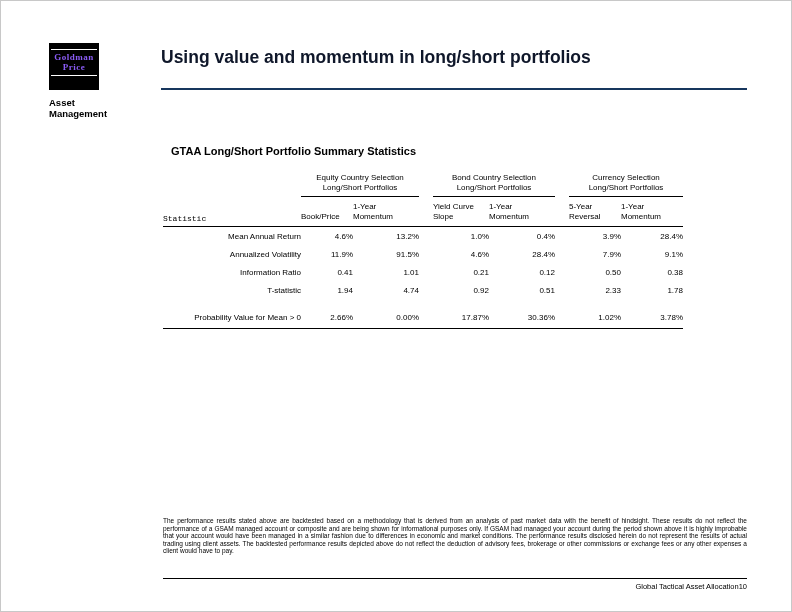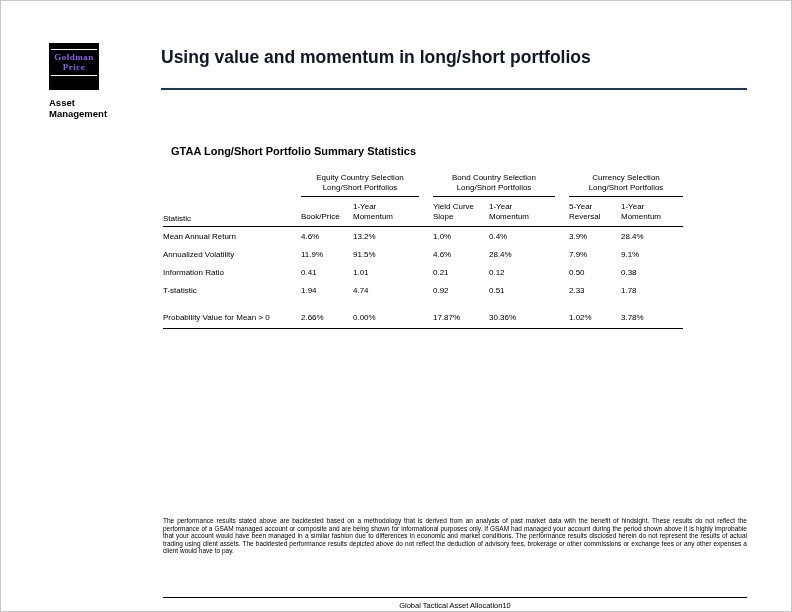--- a/index.html
+++ b/index.html
@@ -70,7 +70,7 @@
     vertical-align: bottom; text-align: left;
     padding: 5px 0 3px 0;
   }
-  td.stath { text-align: left; }
+  td.stath { text-align: left; font-family: Liberation Mono, monospace; }
   tr.drow td { text-align: left; padding: 5px 0 4px 0; }
   td.rlabel { text-align: left; }
   tr.last td {

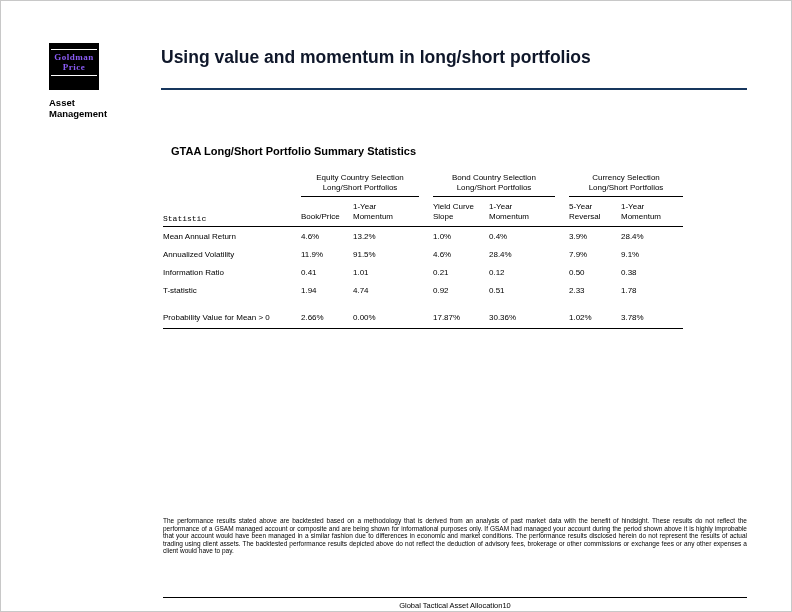--- a/index.html
+++ b/index.html
@@ -71,7 +71,7 @@
     padding: 5px 0 3px 0;
   }
   td.stath { text-align: left; font-family: Liberation Mono, monospace; }
-  tr.drow td { text-align: left; padding: 5px 0 4px 0; }
+  tr.drow td { text-align: right; padding: 5px 0 4px 0; }
   td.rlabel { text-align: left; }
   tr.last td {
     padding-top: 14px; padding-bottom: 6px;

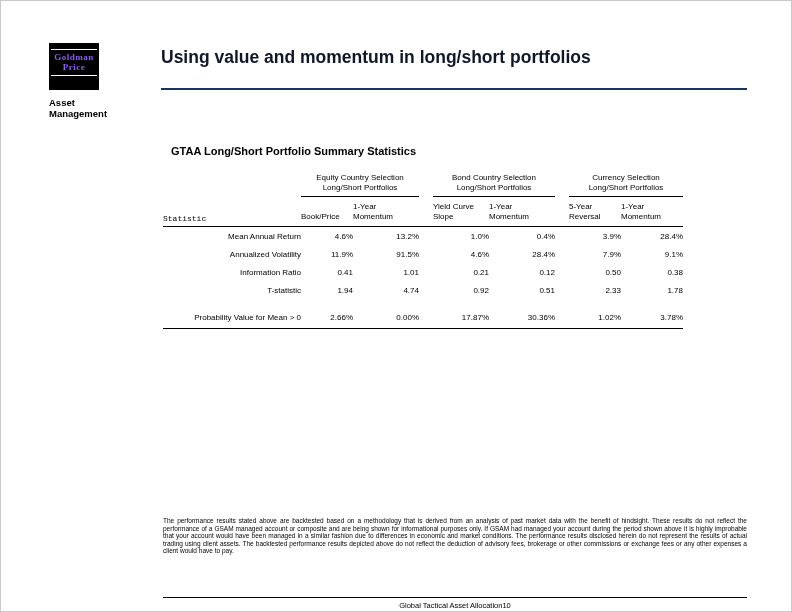--- a/index.html
+++ b/index.html
@@ -85,9 +85,9 @@
     text-align: justify;
   }
   .footer {
-    position: absolute; left: 162px; top: 596px; width: 584px;
+    position: absolute; left: 162px; top: 577px; width: 584px;
     border-top: 1px solid #000;
-    display: flex; justify-content: center;
+    display: flex; justify-content: flex-end;
     padding-top: 3px; font-size: 7.5px;
   }
 </style>

